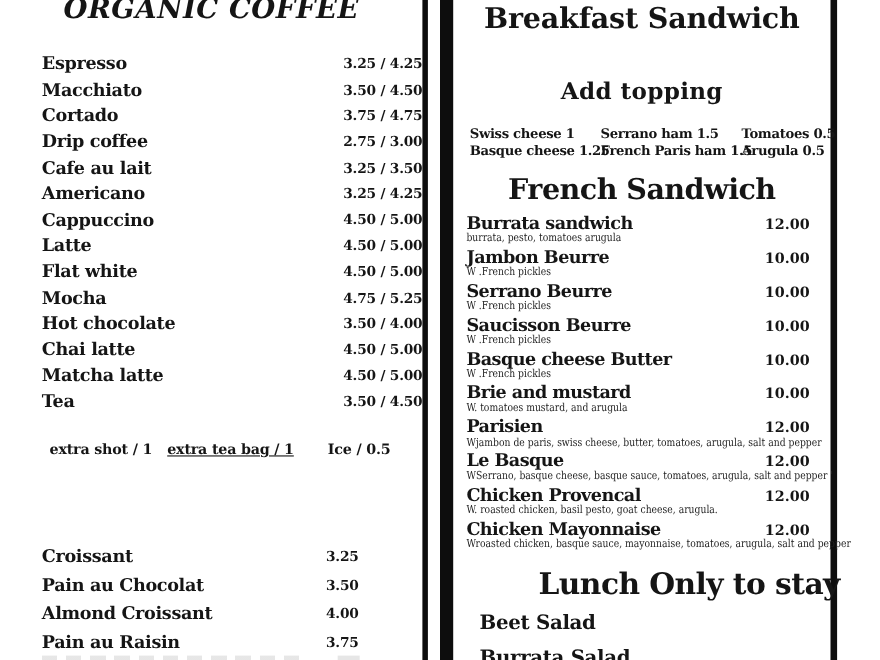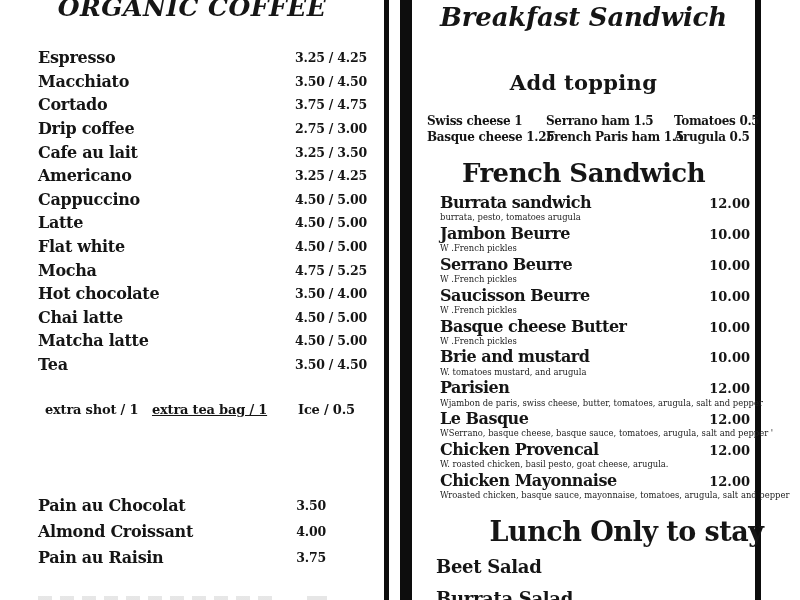--- a/index.html
+++ b/index.html
@@ -32,7 +32,7 @@
   #right{position:absolute;left:400px;top:0;width:361px;height:600px;box-sizing:border-box;
          background:#fff;border-left:12px solid #0d0d0d;border-right:6px solid #0d0d0d;}
   .btitle{position:absolute;top:2px;left:0;width:100%;margin:0;text-align:center;
-          font-style:italic;font-weight:bold;font-size:26px;letter-spacing:-.2px;white-space:nowrap;}
+          font-weight:bold;font-size:26px;letter-spacing:-.2px;white-space:nowrap;}
   .bf-item{position:absolute;top:42px;left:15px;font-weight:bold;font-size:16px;letter-spacing:-.5px;white-space:nowrap;}
   .bf-price{margin-left:16px;font-size:15px;}
   .add-top{position:absolute;top:70px;left:0;width:100%;margin:0;text-align:center;

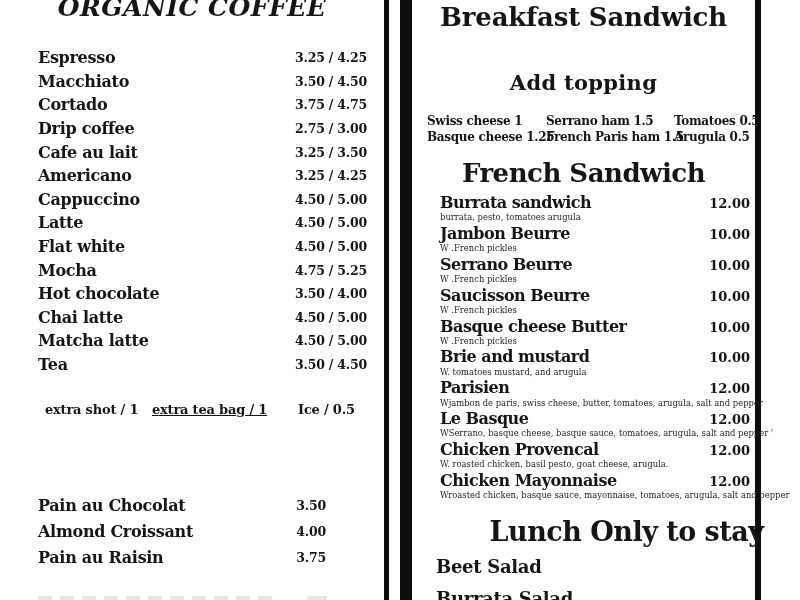--- a/index.html
+++ b/index.html
@@ -14,7 +14,7 @@
   .coffee-title{top:-7px;}
   .baking-title{top:448px;}
   .coffee-list{position:absolute;top:46px;left:0;right:0;}
-  .coffee-list .row{height:23.6px;display:flex;align-items:center;padding-left:38px;padding-right:17px;}
+  .coffee-list .row{height:23.6px;display:flex;align-items:center;padding-left:38px;padding-right:0;}
   .iname{font-weight:bold;font-size:16px;letter-spacing:-.3px;flex:1;white-space:nowrap;}
   .iprice{font-weight:bold;font-size:12.5px;letter-spacing:-.2px;white-space:nowrap;}
   .extras{position:absolute;top:402px;left:0;right:0;height:18px;font-weight:bold;font-size:13px;}

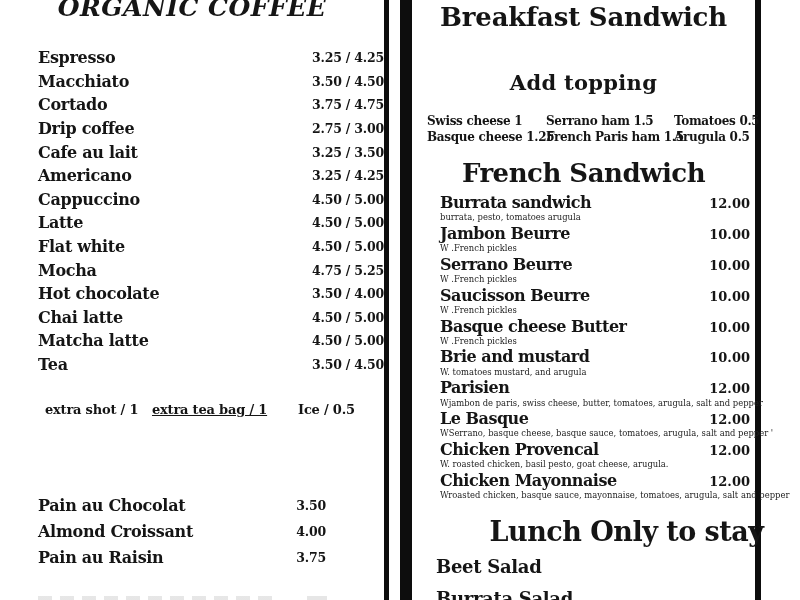--- a/index.html
+++ b/index.html
@@ -42,7 +42,7 @@
   .tc{font-weight:bold;font-size:12px;letter-spacing:-.3px;white-space:nowrap;}
   .frtitle{position:absolute;top:158px;left:0;width:100%;margin:0;text-align:center;
            font-weight:bold;font-size:26px;letter-spacing:-.5px;white-space:nowrap;}
-  .fr-list{position:absolute;top:193px;left:12px;right:5px;margin-left:16px;}
+  .fr-list{position:absolute;top:193px;left:12px;right:19px;}
   .f-item{height:30.9px;}
   .f-head{display:flex;align-items:baseline;height:18.2px;}
   .f-name{flex:1;font-weight:bold;font-size:16px;letter-spacing:-.5px;white-space:nowrap;}

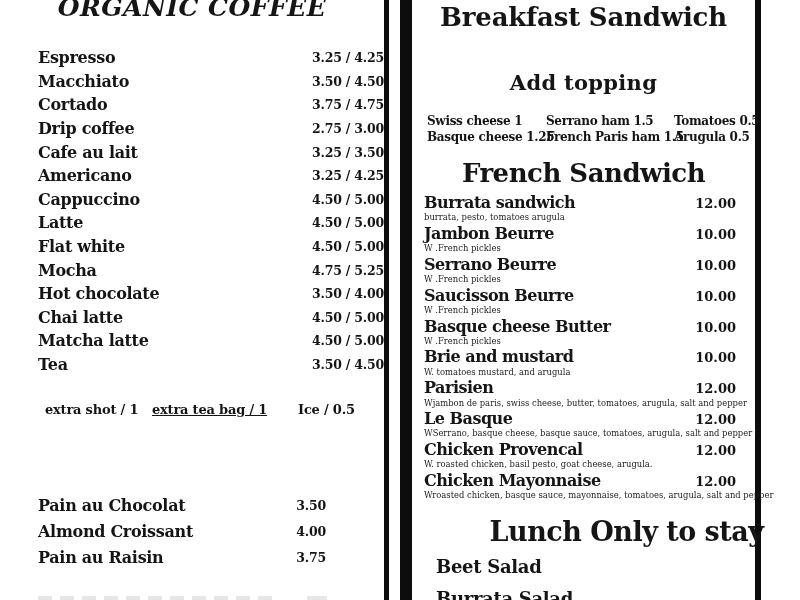--- a/index.html
+++ b/index.html
@@ -144,6 +144,10 @@
 
     <div class="baking-list">
 
+        <div class="row">
+          <span class="iname">Croissant</span>
+          <span class="iprice">3.25</span>
+        </div>
 
         <div class="row">
           <span class="iname">Pain au Chocolat</span>

